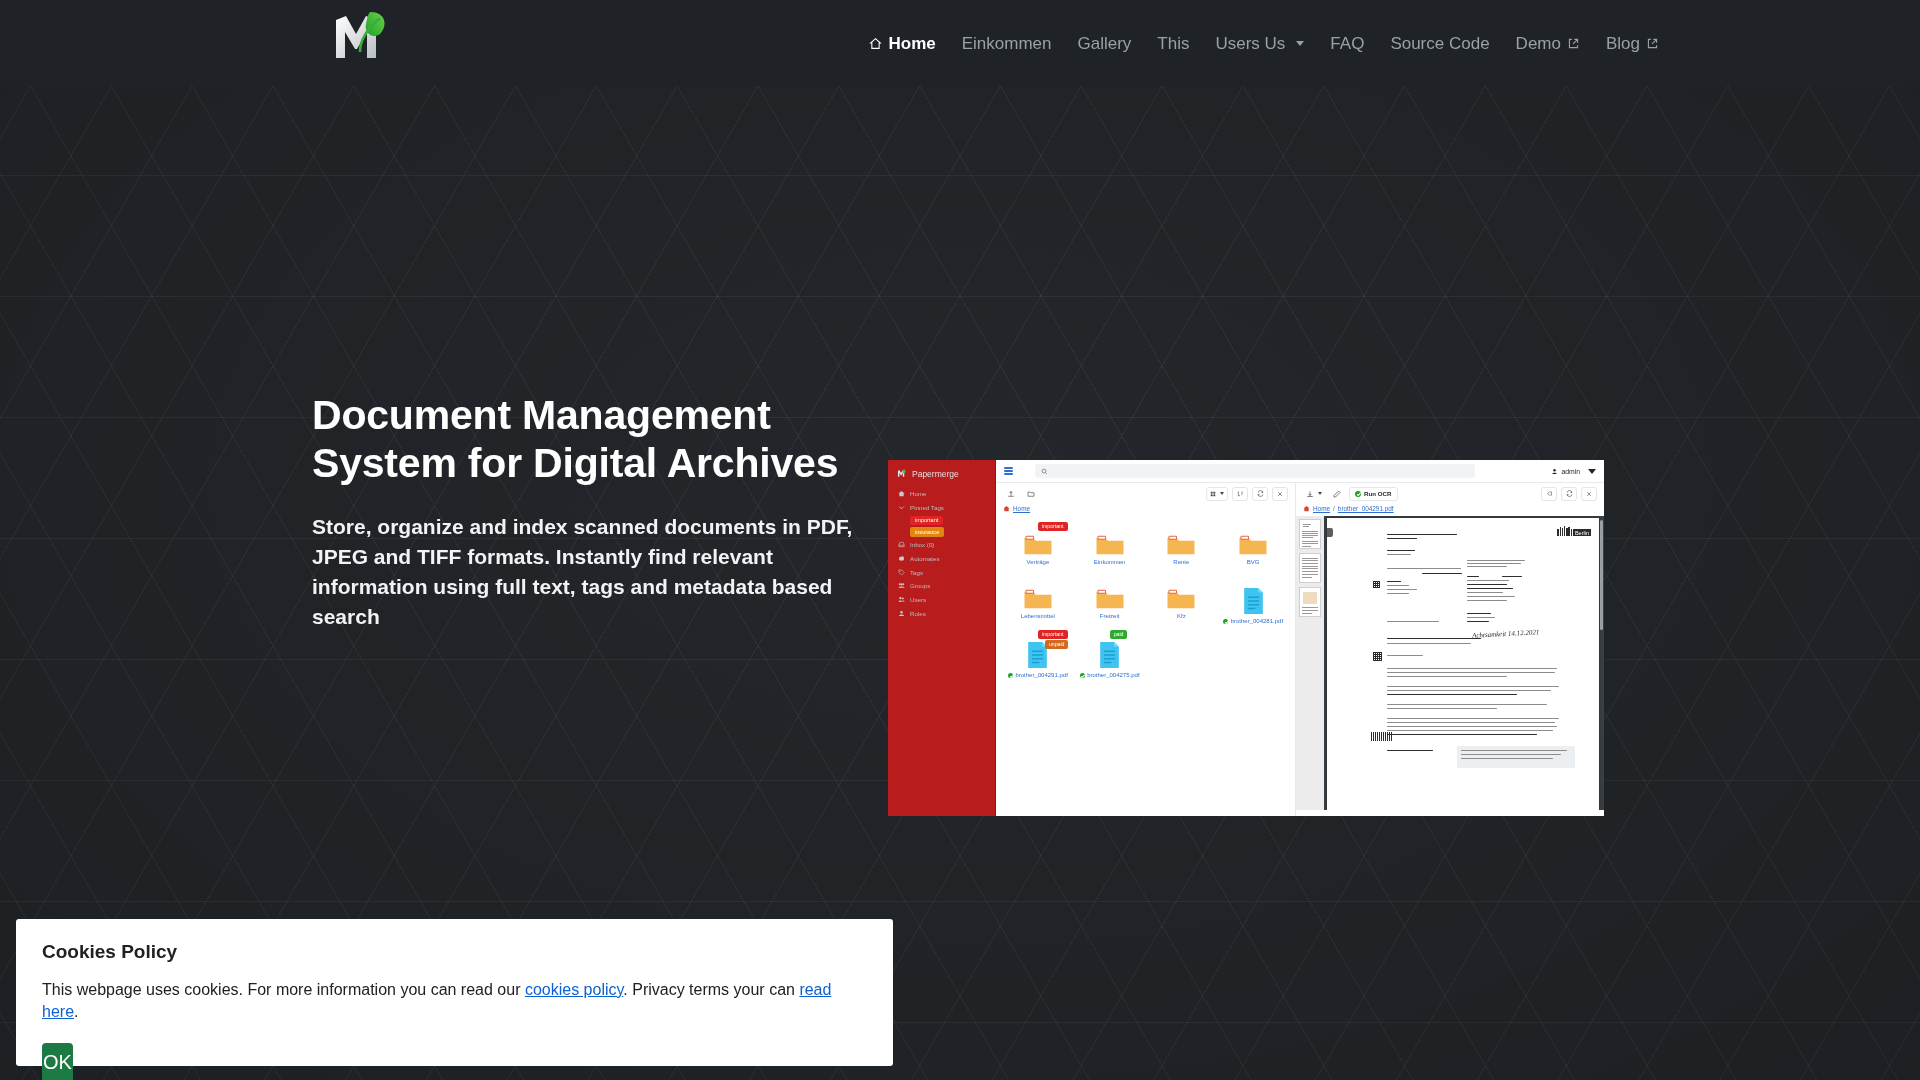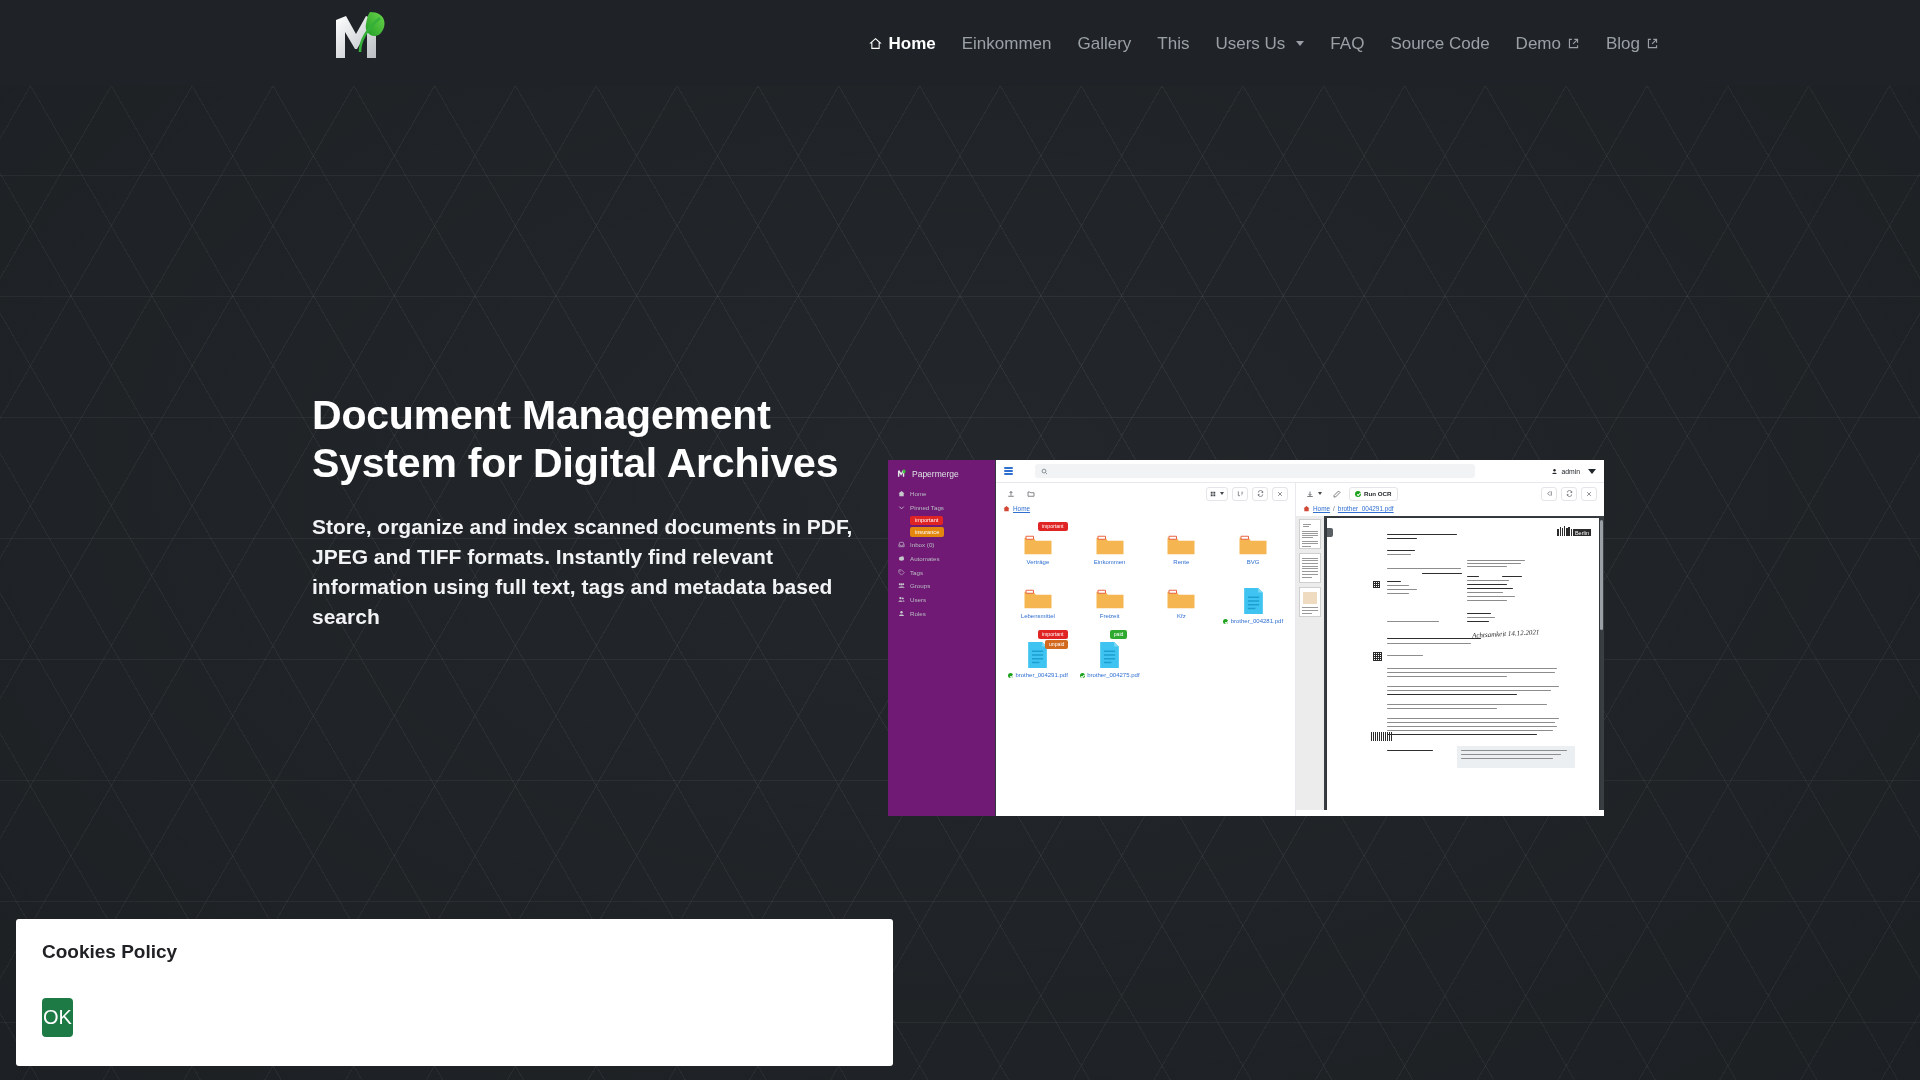--- a/index.html
+++ b/index.html
@@ -77,7 +77,7 @@
   
   #pm-side{
     position:absolute;left:0;top:0;width:108px;height:356px;
-    background:#701a75;color:#c5c9cc;font-size:6.2px;
+    background:#b91c1c;color:#c5c9cc;font-size:6.2px;
     padding:6px 0 0 0;border-right:1px solid #33383d;
   }
   .pm-brand{display:flex;align-items:center;gap:4px;padding:2px 0 8px 9px;}

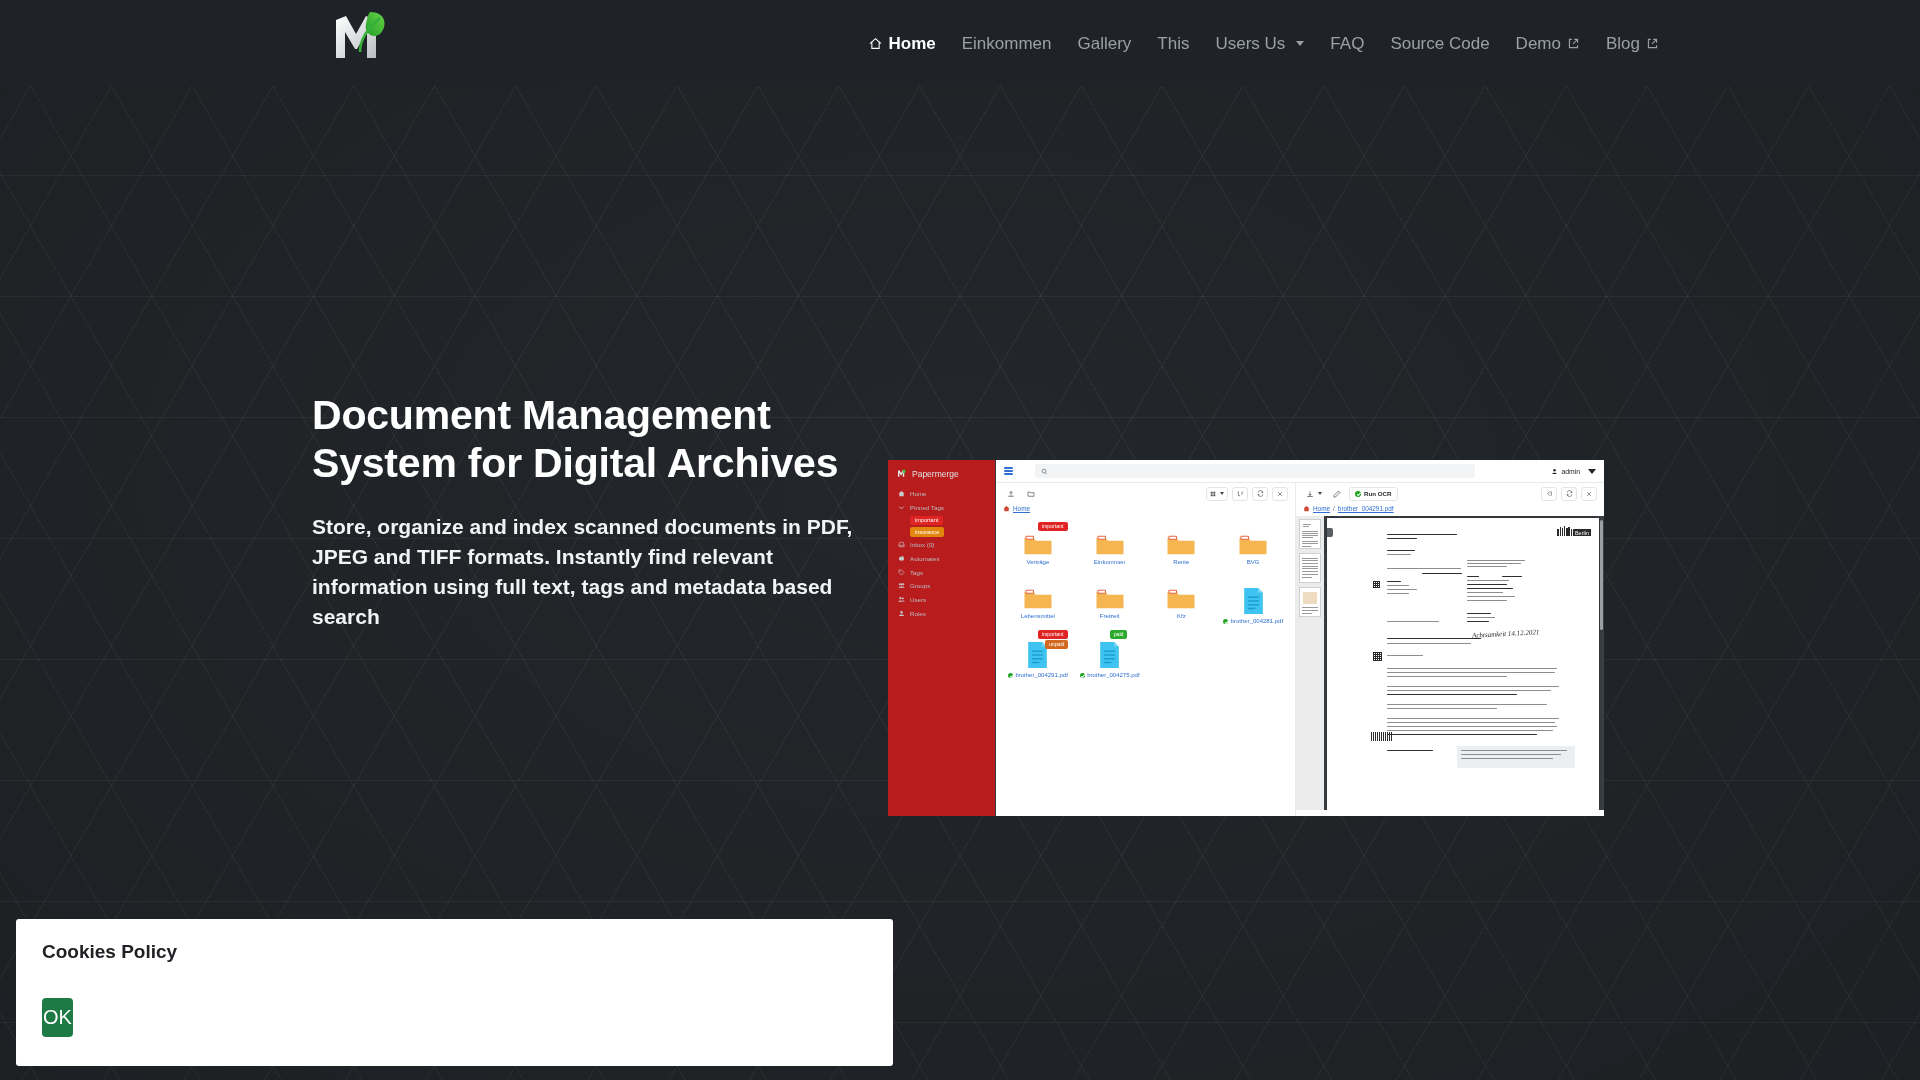--- a/index.html
+++ b/index.html
@@ -719,6 +719,7 @@
 
 <div id="cookies">
   <h3>Cookies Policy</h3>
+  <p><span>This webpage uses cookies. For more information you can read our </span><a>cookies policy</a><span>. Privacy terms your can </span><a>read here</a><span>.</span></p>
   <button id="cookie-ok">OK</button>
 </div>
 

